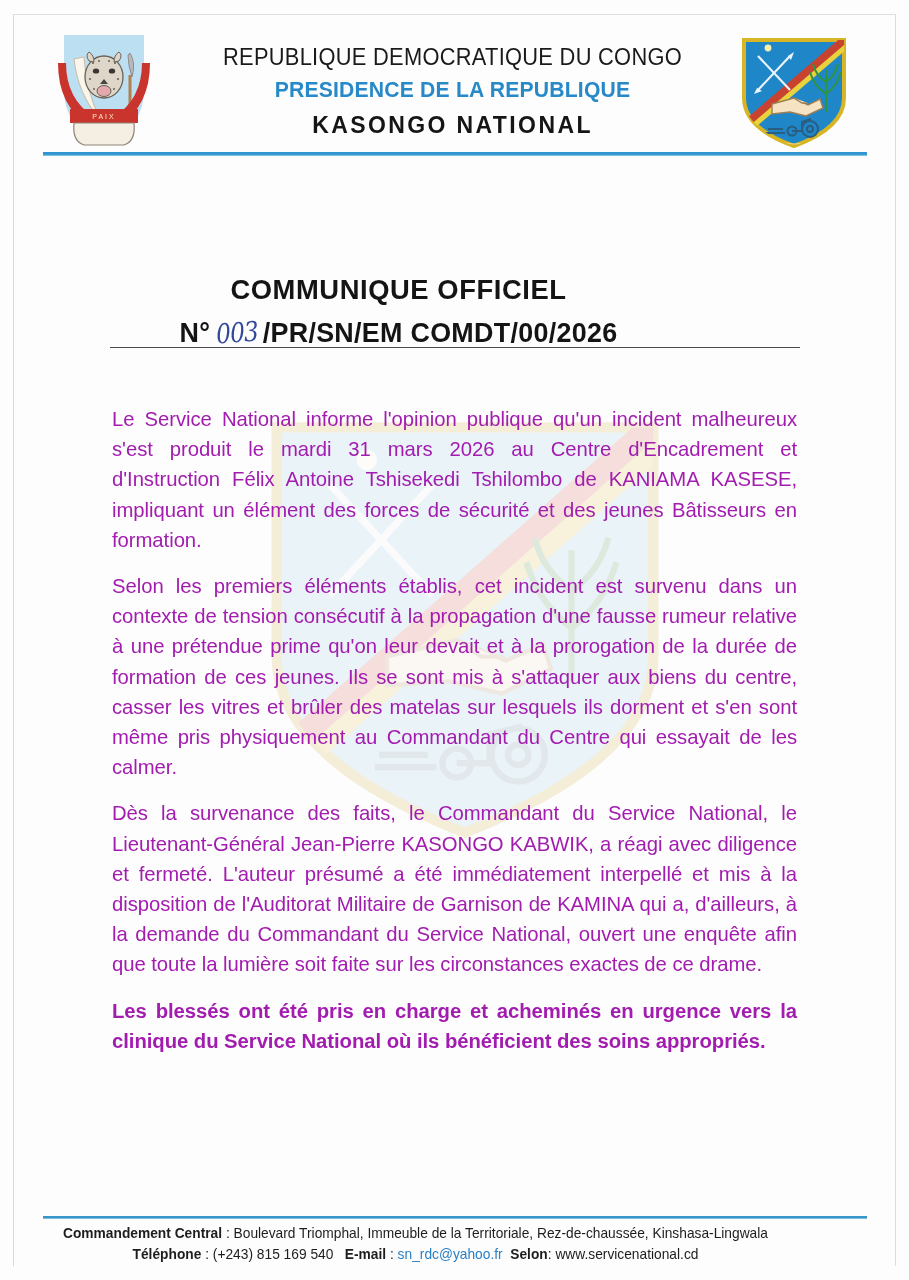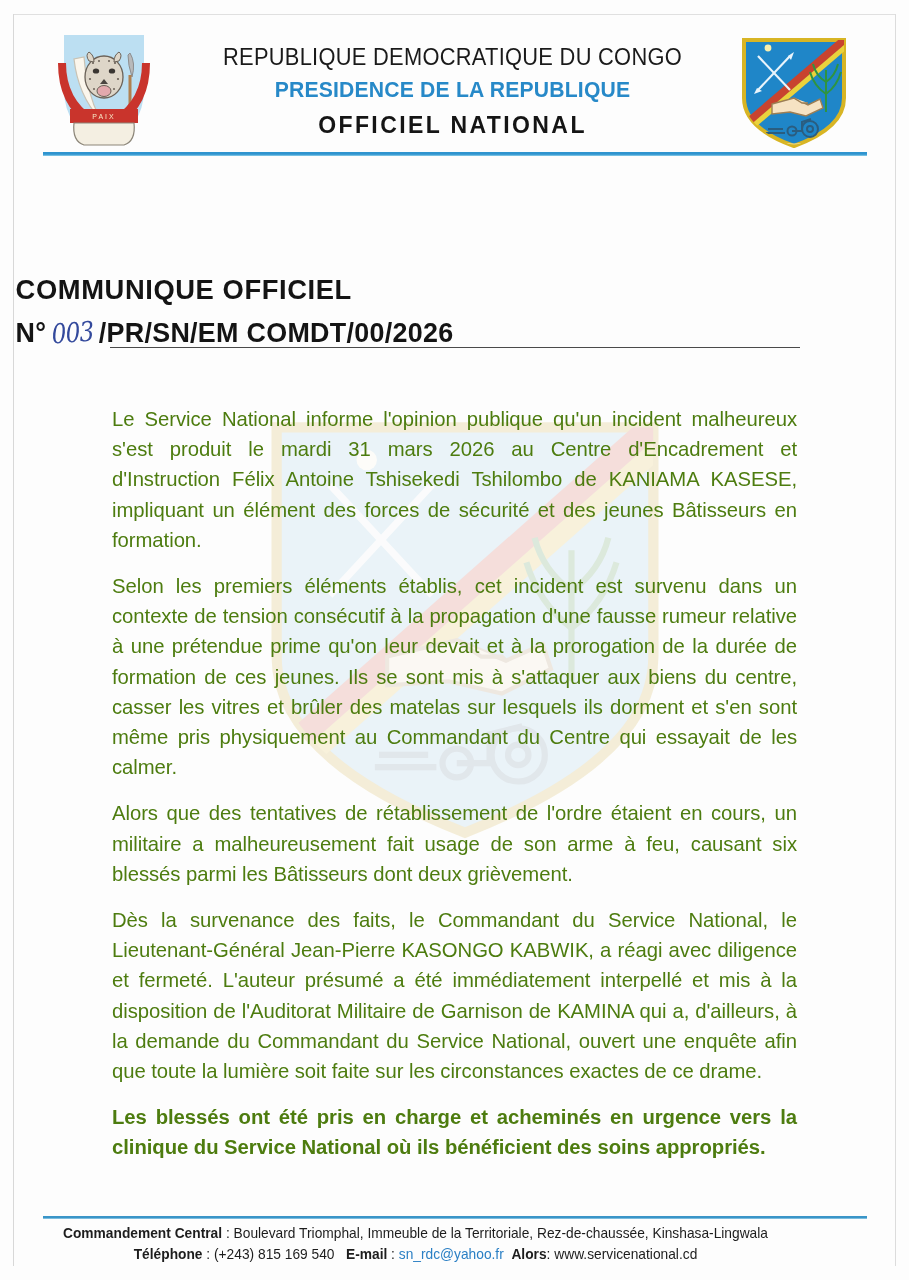--- a/index.html
+++ b/index.html
@@ -288,7 +288,7 @@
     <div class="header-text">
       <div class="hdr-line1">REPUBLIQUE DEMOCRATIQUE DU CONGO</div>
       <div class="hdr-line2">PRESIDENCE DE LA REPUBLIQUE</div>
-      <div class="hdr-line3">OFFICIEL NATIONAL</div>
+      <div class="hdr-line3">KASONGO NATIONAL</div>
     </div>
 
     <div class="crest-right">

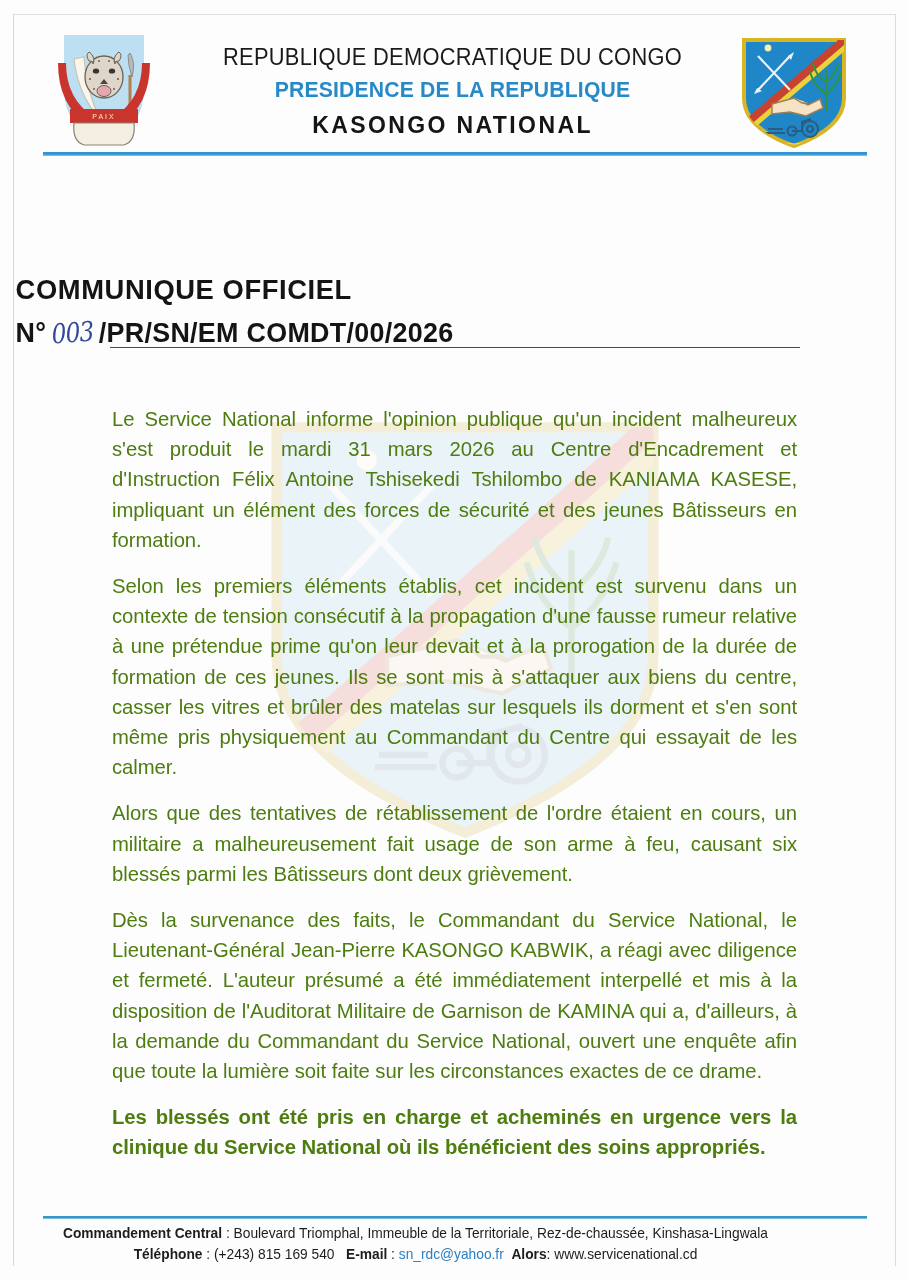--- a/index.html
+++ b/index.html
@@ -110,8 +110,9 @@
     position: absolute;
     left: 0; top: 272px;
     width: 781px;
-    text-align: left;
-    z-index: 2;
+    text-align: center;
+    z-index: 2;
+    padding-left: 8px;
   }
   .title-main {
     font-size: 28.5px;

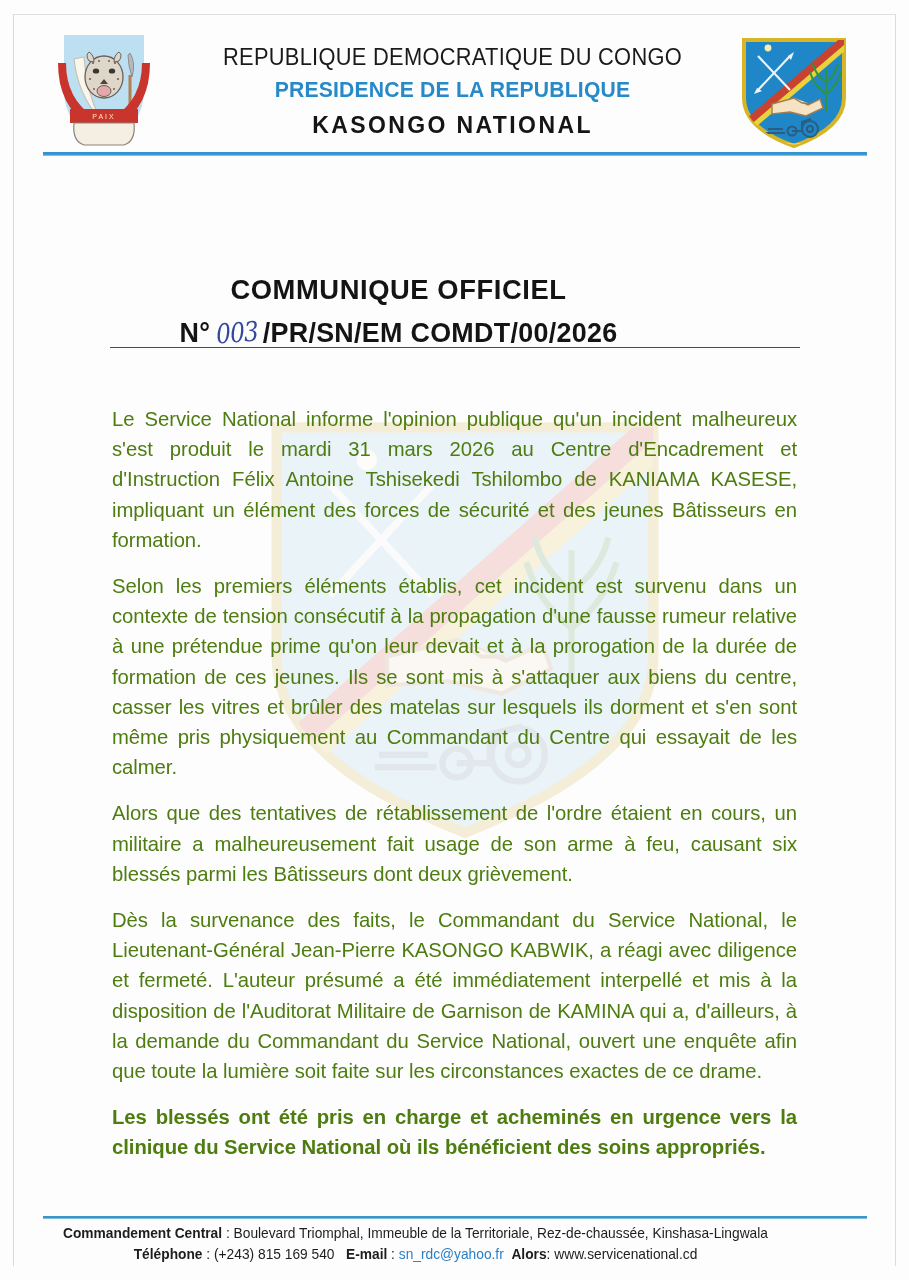--- a/index.html
+++ b/index.html
@@ -161,7 +161,7 @@
     text-align: justify;
     font-size: 20.3px;
     line-height: 30.2px;
-    color: #4d7c0f;
+    color: #a21caf;
     margin: 0 0 16px 0;
     letter-spacing: -0.05px;
   }

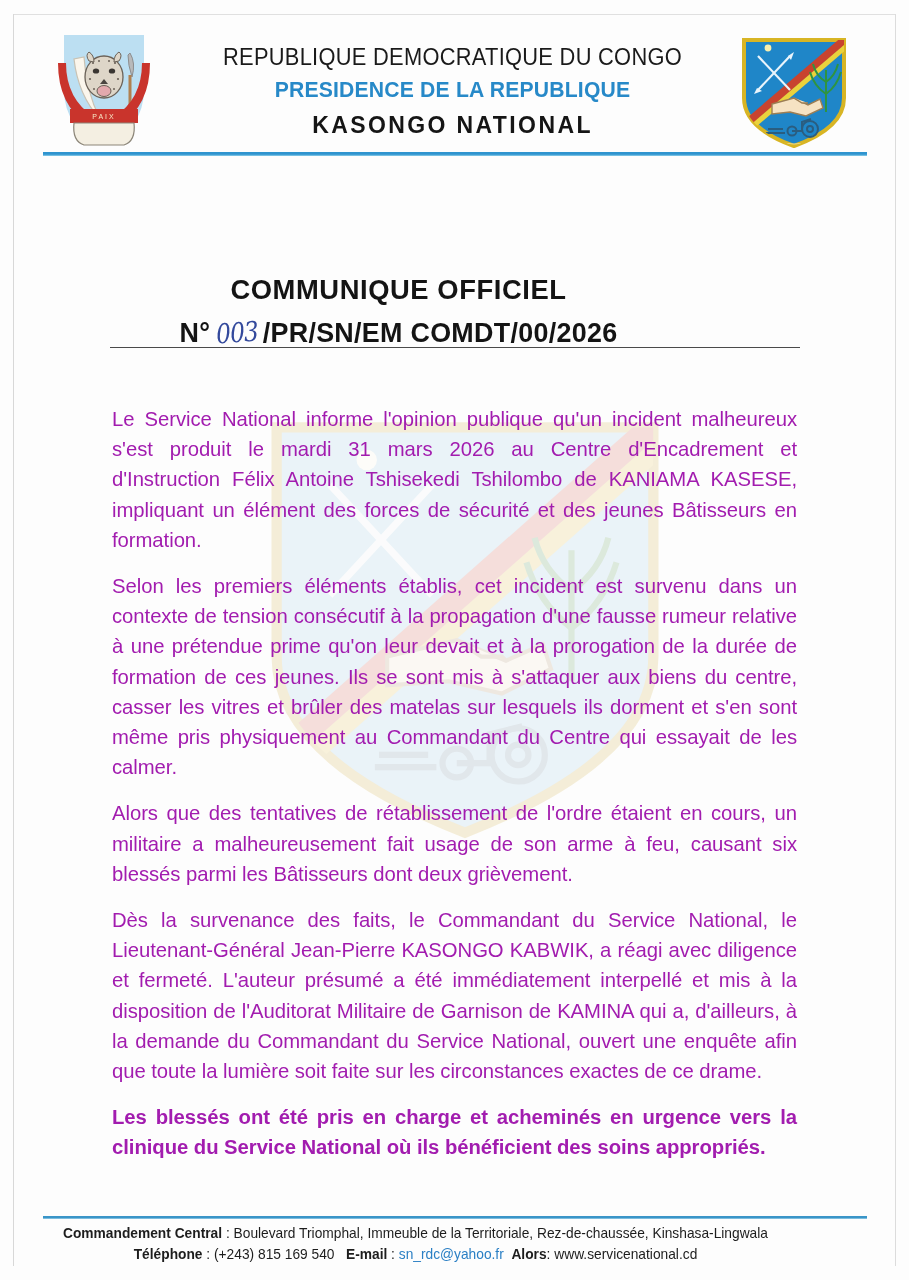--- a/index.html
+++ b/index.html
@@ -350,7 +350,6 @@
   <div class="body-text">
     <p class="para">Le Service National informe l'opinion publique qu'un incident malheureux s'est produit le mardi 31 mars 2026 au Centre d'Encadrement et d'Instruction Félix Antoine Tshisekedi Tshilombo de KANIAMA KASESE, impliquant un élément des forces de sécurité et des jeunes Bâtisseurs en formation.</p>
     <p class="para">Selon les premiers éléments établis, cet incident est survenu dans un contexte de tension consécutif à la propagation d'une fausse rumeur relative à une prétendue prime qu'on leur devait et à la prorogation de la durée de formation de ces jeunes. Ils se sont mis à s'attaquer aux biens du centre, casser les vitres et brûler des matelas sur lesquels ils dorment et s'en sont même pris physiquement au Commandant du Centre qui essayait de les calmer.</p>
-    <p class="para">Alors que des tentatives de rétablissement de l'ordre étaient en cours, un militaire a malheureusement fait usage de son arme à feu, causant six blessés parmi les Bâtisseurs dont deux grièvement.</p>
     <p class="para">Dès la survenance des faits, le Commandant du Service National, le Lieutenant-Général Jean-Pierre KASONGO KABWIK, a réagi avec diligence et fermeté. L'auteur présumé a été immédiatement interpellé et mis à la disposition de l'Auditorat Militaire de Garnison de KAMINA qui a, d'ailleurs, à la demande du Commandant du Service National, ouvert une enquête afin que toute la lumière soit faite sur les circonstances exactes de ce drame.</p>
     <p class="para">Les blessés ont été pris en charge et acheminés en urgence vers la clinique du Service National où ils bénéficient des soins appropriés.</p>
   </div>

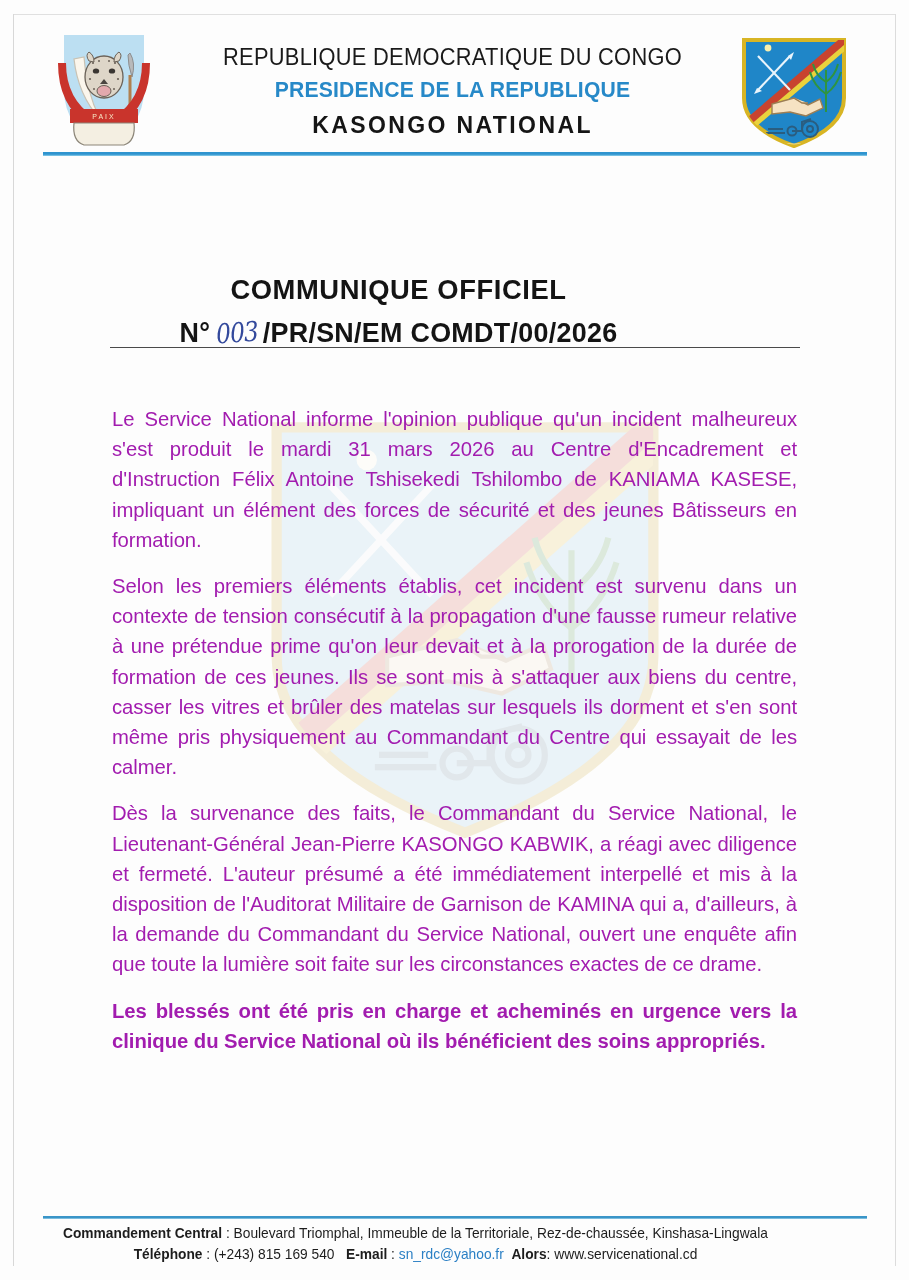--- a/index.html
+++ b/index.html
@@ -360,7 +360,7 @@
       <span class="fl-bold">Commandement Central</span><span> : Boulevard Triomphal, Immeuble de la Territoriale, Rez-de-chaussée, Kinshasa-Lingwala</span>
     </div>
     <div class="footer-line">
-      <span class="fl-bold">Téléphone</span><span> : (+243) 815 169 540</span>&nbsp;&nbsp;&nbsp;<span class="fl-bold">E-mail</span><span> : </span><span class="fl-email">sn_rdc@yahoo.fr</span>&nbsp;&nbsp;<span class="fl-bold">Alors</span><span>: www.servicenational.cd</span>
+      <span class="fl-bold">Téléphone</span><span> : (+243) 815 169 540</span>&nbsp;&nbsp;&nbsp;<span class="fl-bold">E-mail</span><span> : </span><span class="fl-email">sn_rdc@yahoo.fr</span>&nbsp;&nbsp;<span class="fl-bold">Selon</span><span>: www.servicenational.cd</span>
     </div>
   </div>
 

